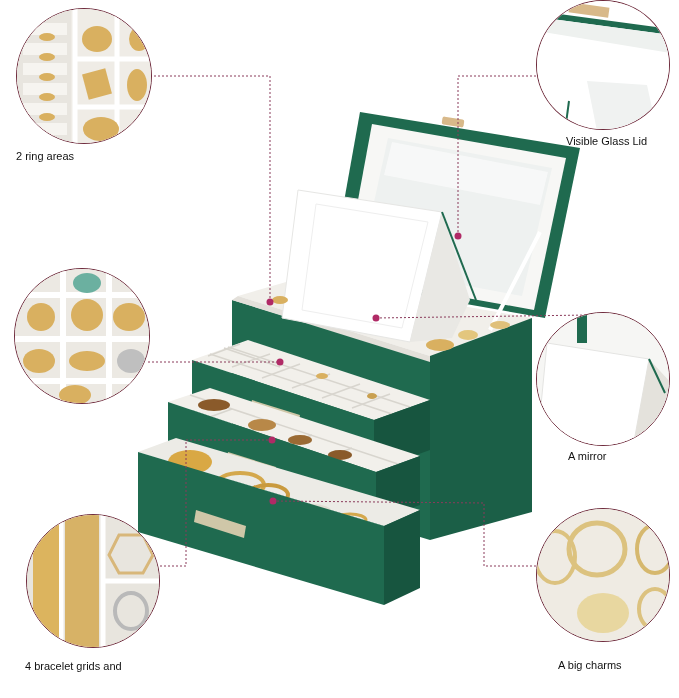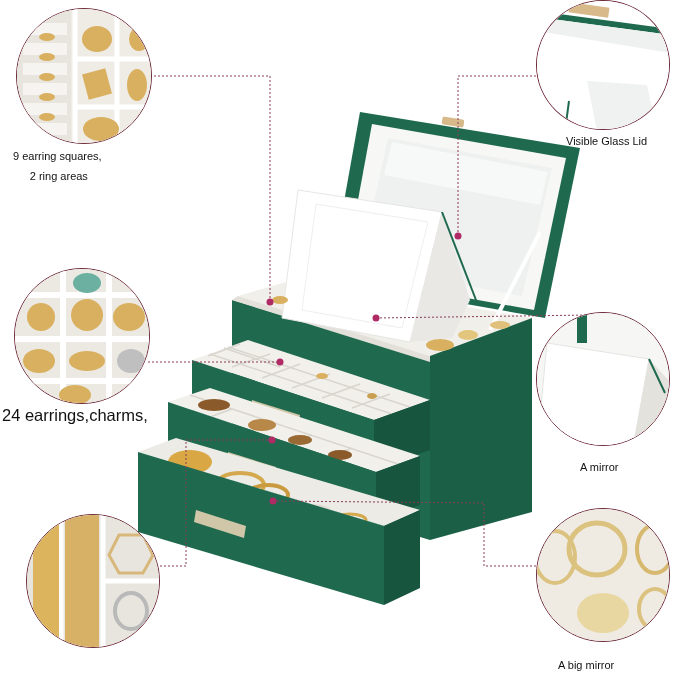--- a/index.html
+++ b/index.html
@@ -216,7 +216,6 @@
 </div>
 
 <div class="label" style="left:13px;top:146px;">
-  <span>9 earring squares,</span>
   <span style="padding-left:3px;text-align:center;">2 ring areas</span>
 </div>
 

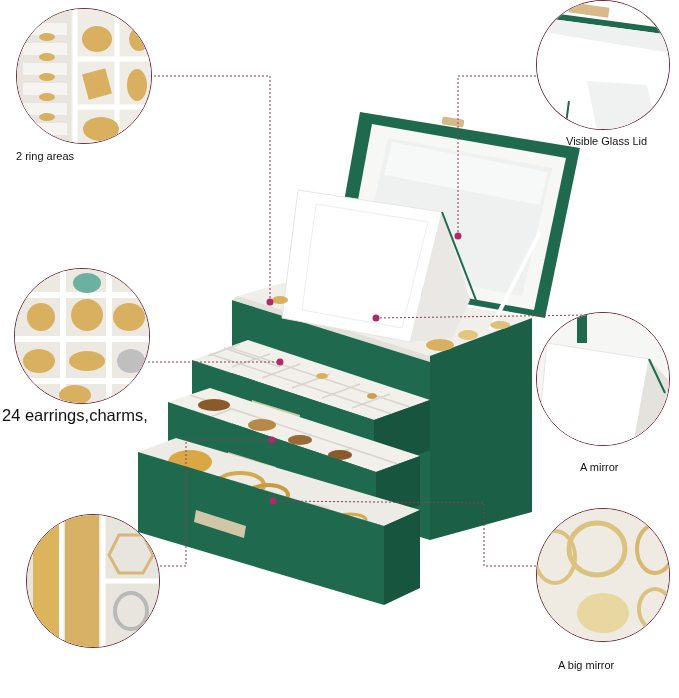--- a/index.html
+++ b/index.html
@@ -220,7 +220,6 @@
 </div>
 
 <div class="label" style="left:2px;top:405px;font-size:16.5px;">
-  <span>24 earrings,charms,</span>
 </div>
 
 <div class="label" style="left:25px;top:656px;">

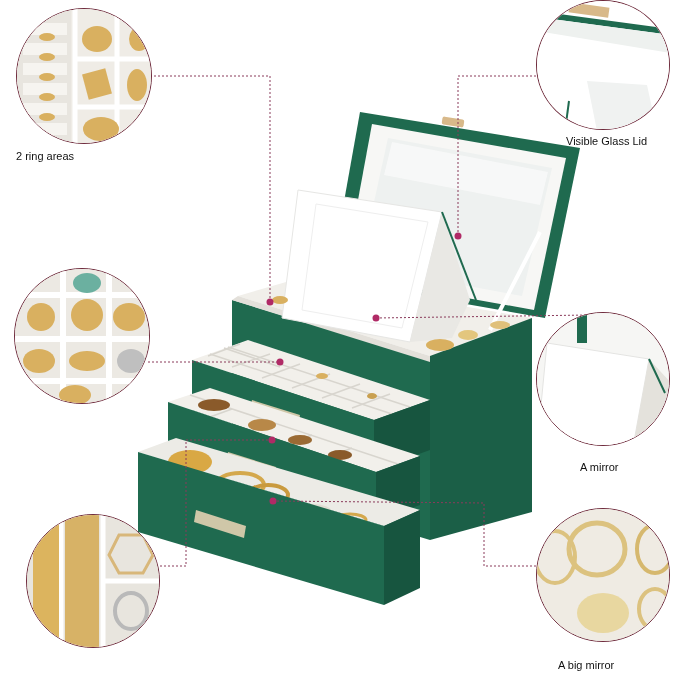--- a/index.html
+++ b/index.html
@@ -229,7 +229,7 @@
   <span>Visible Glass Lid</span>
 </div>
 
-<div class="label" style="left:568px;top:457px;margin-left:12px;">
+<div class="label" style="left:568px;top:446px;">
   <span>A mirror</span>
 </div>
 

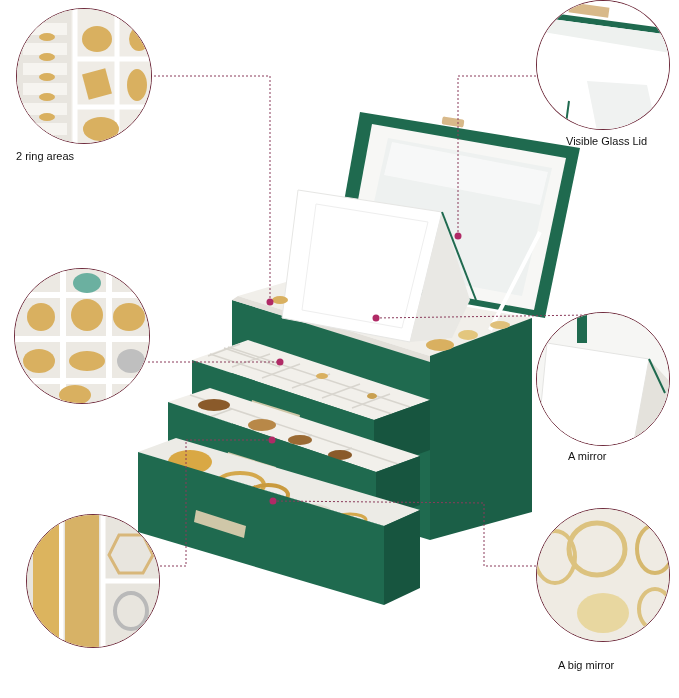--- a/index.html
+++ b/index.html
@@ -223,6 +223,7 @@
 </div>
 
 <div class="label" style="left:25px;top:656px;">
+  <span>4 bracelet grids and</span>
 </div>
 
 <div class="label" style="left:566px;top:131px;">

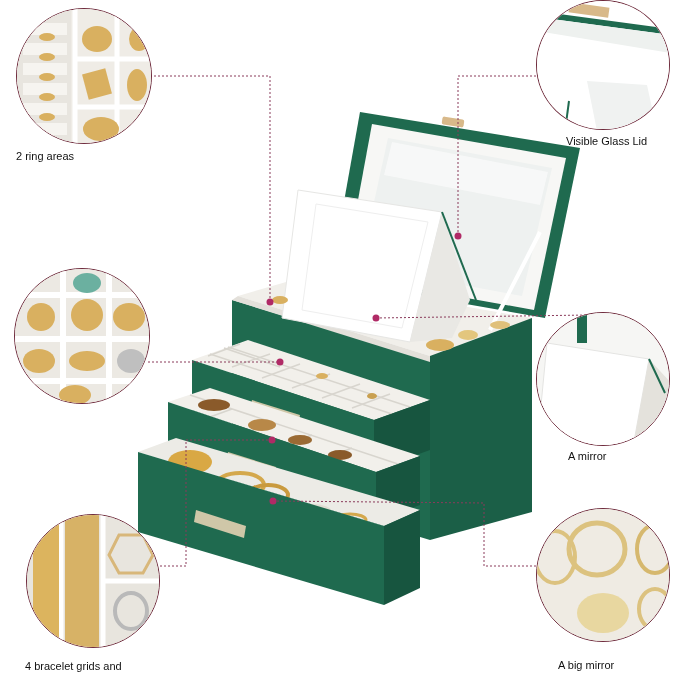--- a/index.html
+++ b/index.html
@@ -235,7 +235,7 @@
 </div>
 
 <div class="label" style="left:558px;top:655px;">
-  <span>A big mirror</span>
+  <span>A big charms</span>
 </div>
 
 </body></html>

